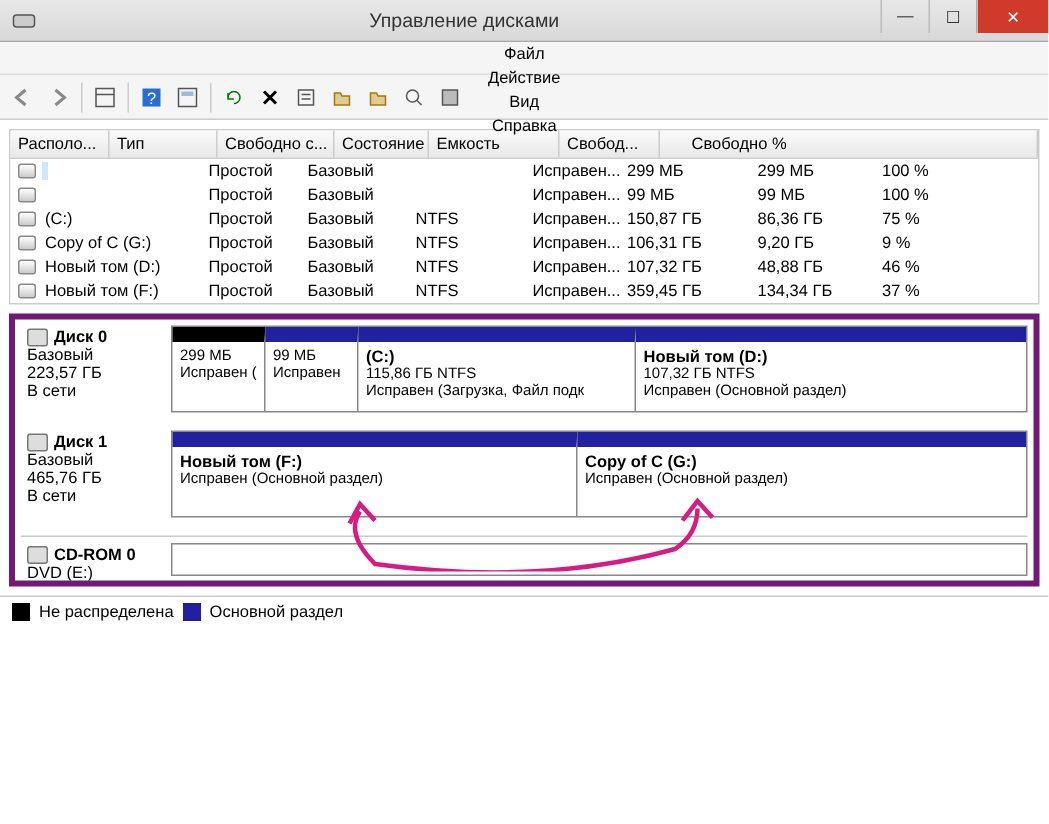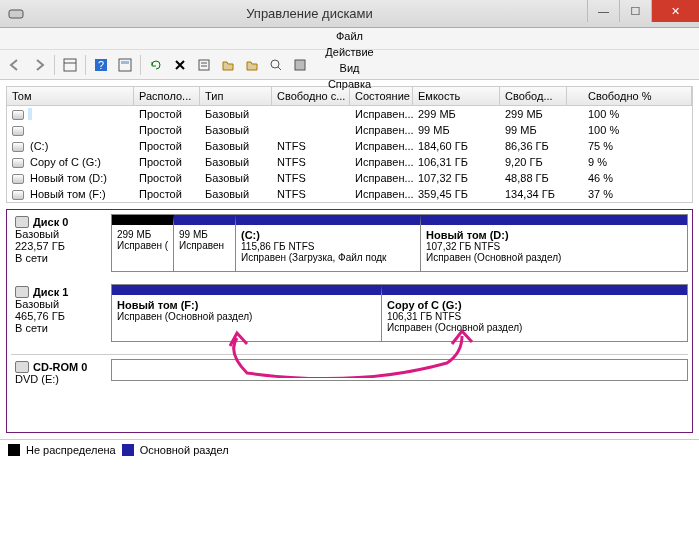--- a/index.html
+++ b/index.html
@@ -161,7 +161,6 @@
 
 <div class="grid">
   <div class="grid-head">
-    <div class="gh col-vol">Том</div>
     <div class="gh col-loc">Располо...</div>
     <div class="gh col-typ">Тип</div>
     <div class="gh col-fs">Свободно с...</div>

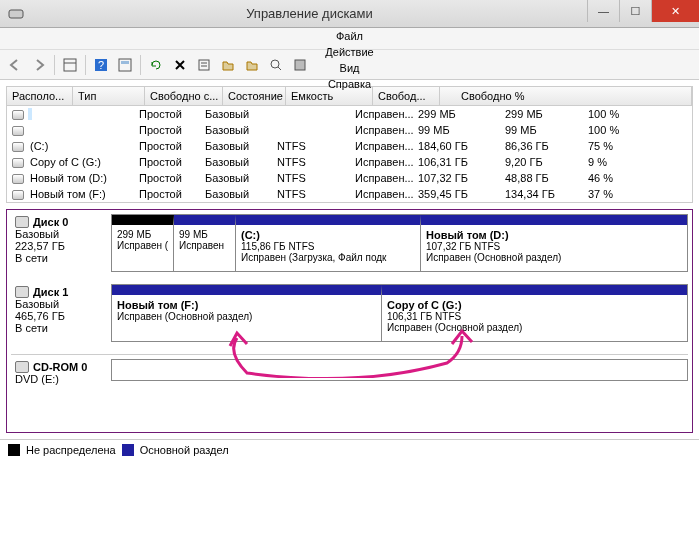--- a/index.html
+++ b/index.html
@@ -196,7 +196,7 @@
         <div class="gc col-typ">Базовый</div>
         <div class="gc col-fs">NTFS</div>
         <div class="gc col-st">Исправен...</div>
-        <div class="gc col-cap">184,60 ГБ</div>
+        <div class="gc col-cap">150,87 ГБ</div>
         <div class="gc col-fr">86,36 ГБ</div>
         <div class="gc col-fp">75 %</div>
       </div>

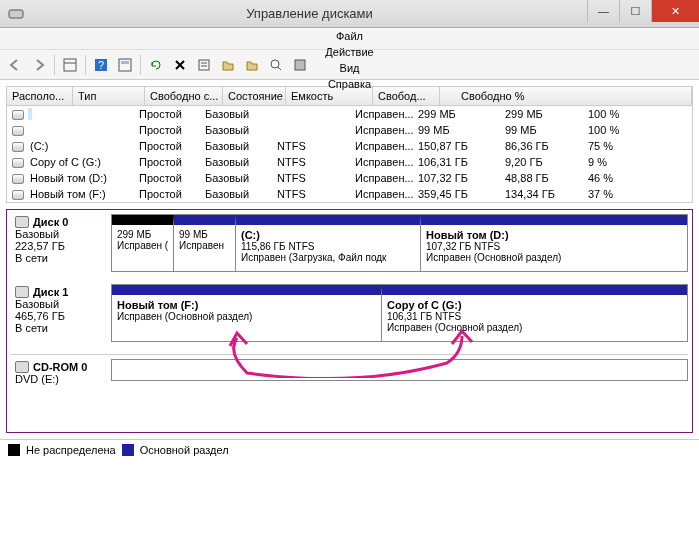--- a/index.html
+++ b/index.html
@@ -37,7 +37,7 @@
 .col-fr  { width: 67px; }
 .col-fp  { width: 105px; flex: 1; margin-left: 16px; }
 
-.disk-panel { margin: 2px 6px 6px 6px; border: 1px solid #701a75; padding: 4px; height: 224px; overflow: hidden; }
+.disk-panel { margin: 2px 6px 6px 6px; border: 4px solid #701a75; padding: 4px; height: 182px; overflow: hidden; }
 .disk-row { display: flex; margin-bottom: 12px; }
 .disk-label { width: 100px; padding: 2px 4px; }
 .disk-label .dn { font-weight: bold; display: flex; align-items: center; }

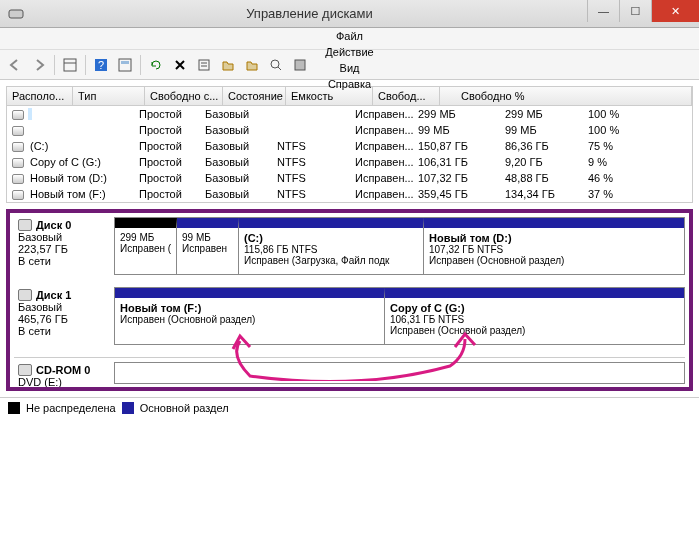--- a/index.html
+++ b/index.html
@@ -285,7 +285,6 @@
       </div>
       <div class="part" style="flex:1">
         <div class="pt">Copy of C  (G:)</div>
-        <div class="ps">106,31 ГБ NTFS</div>
         <div class="pi">Исправен (Основной раздел)</div>
       </div>
     </div>

